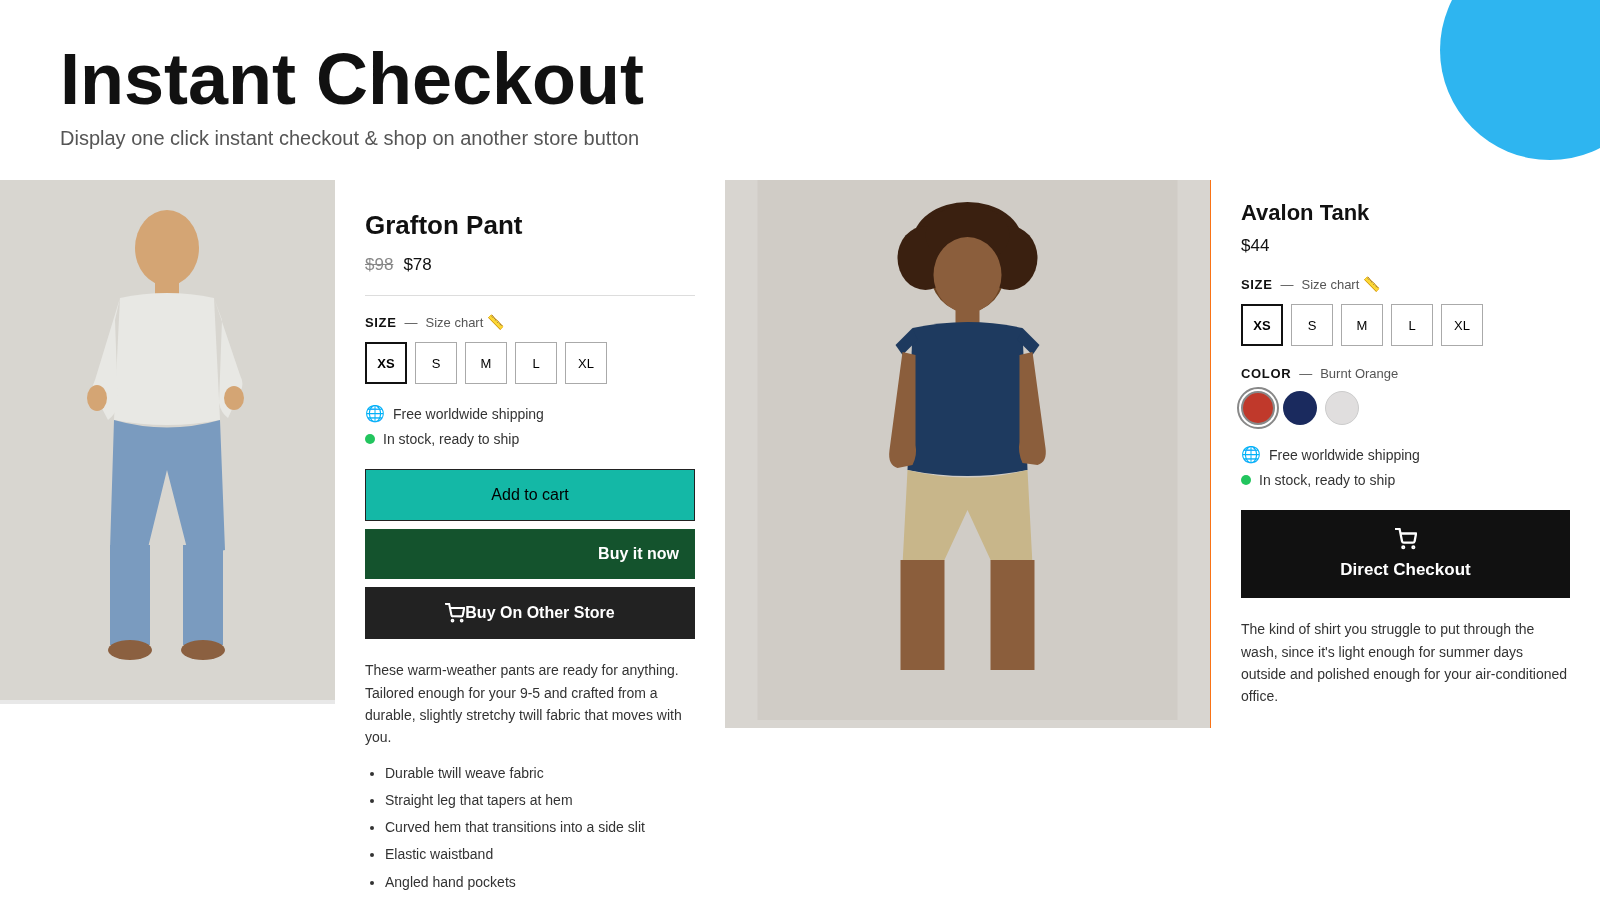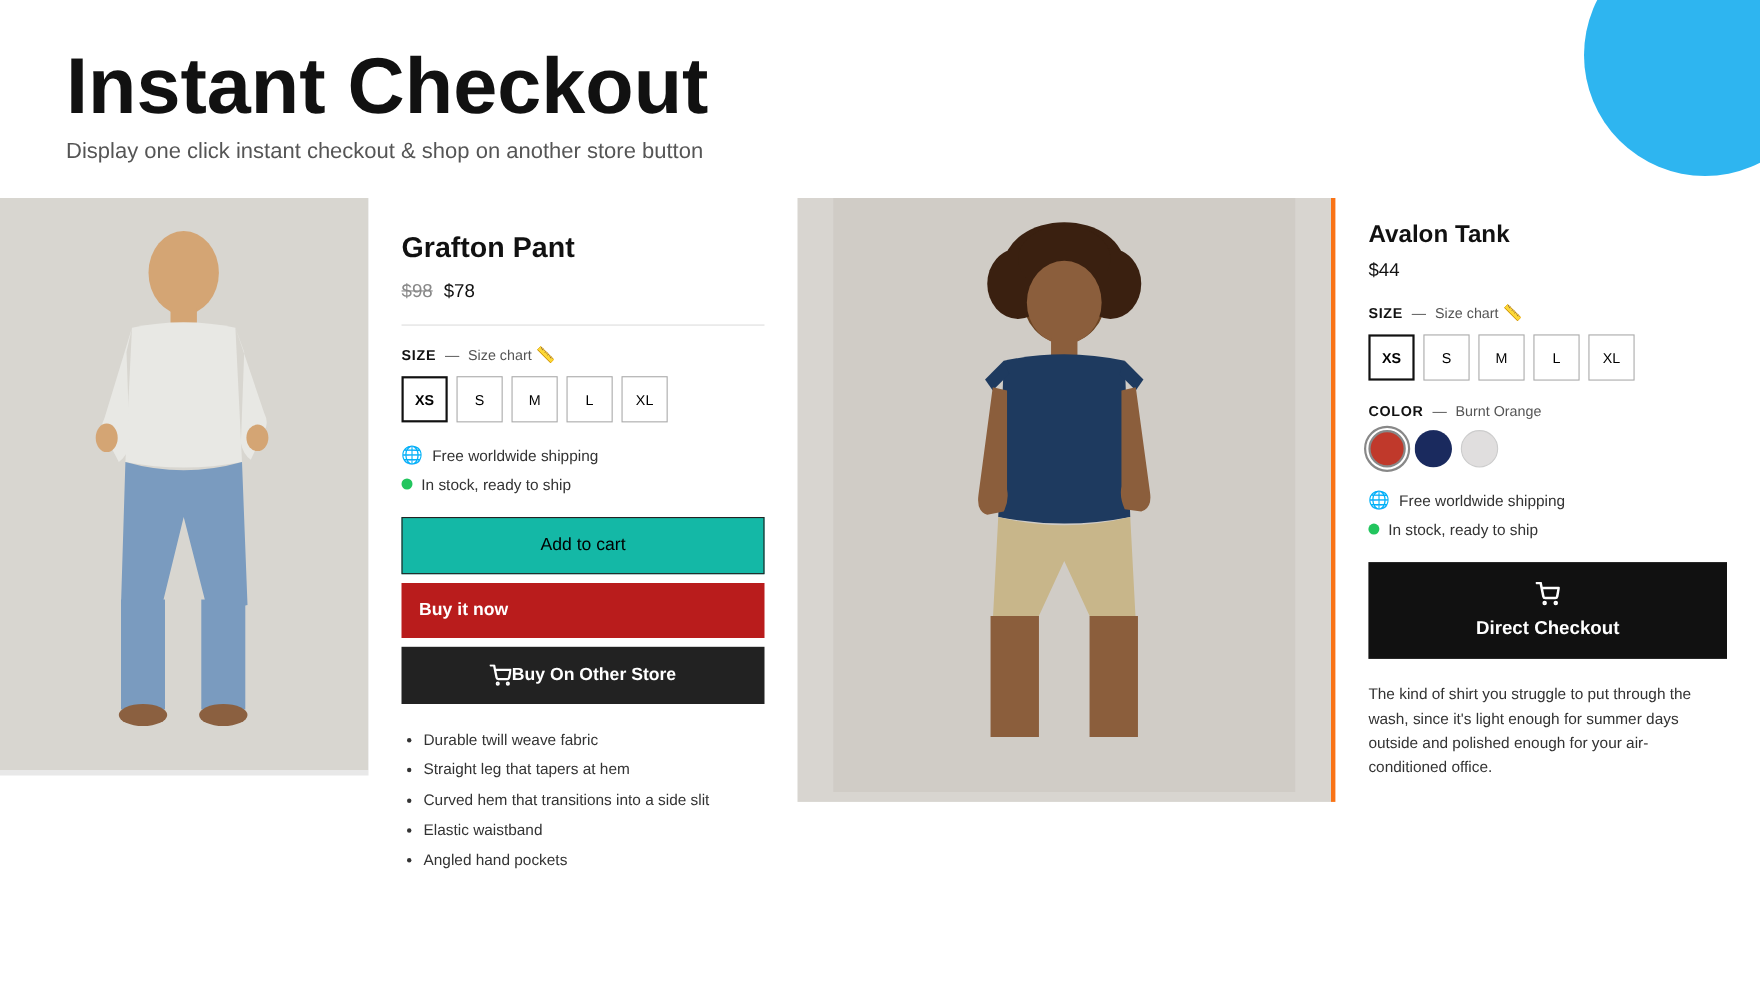--- a/index.html
+++ b/index.html
@@ -236,7 +236,7 @@
       width: 390px;
       padding: 20px 30px 20px 30px;
       flex-shrink: 0;
-      border-left: 4px solid #f97316;
+      border-left: 1px solid #f97316;
     }
 
     .product-name-2 {

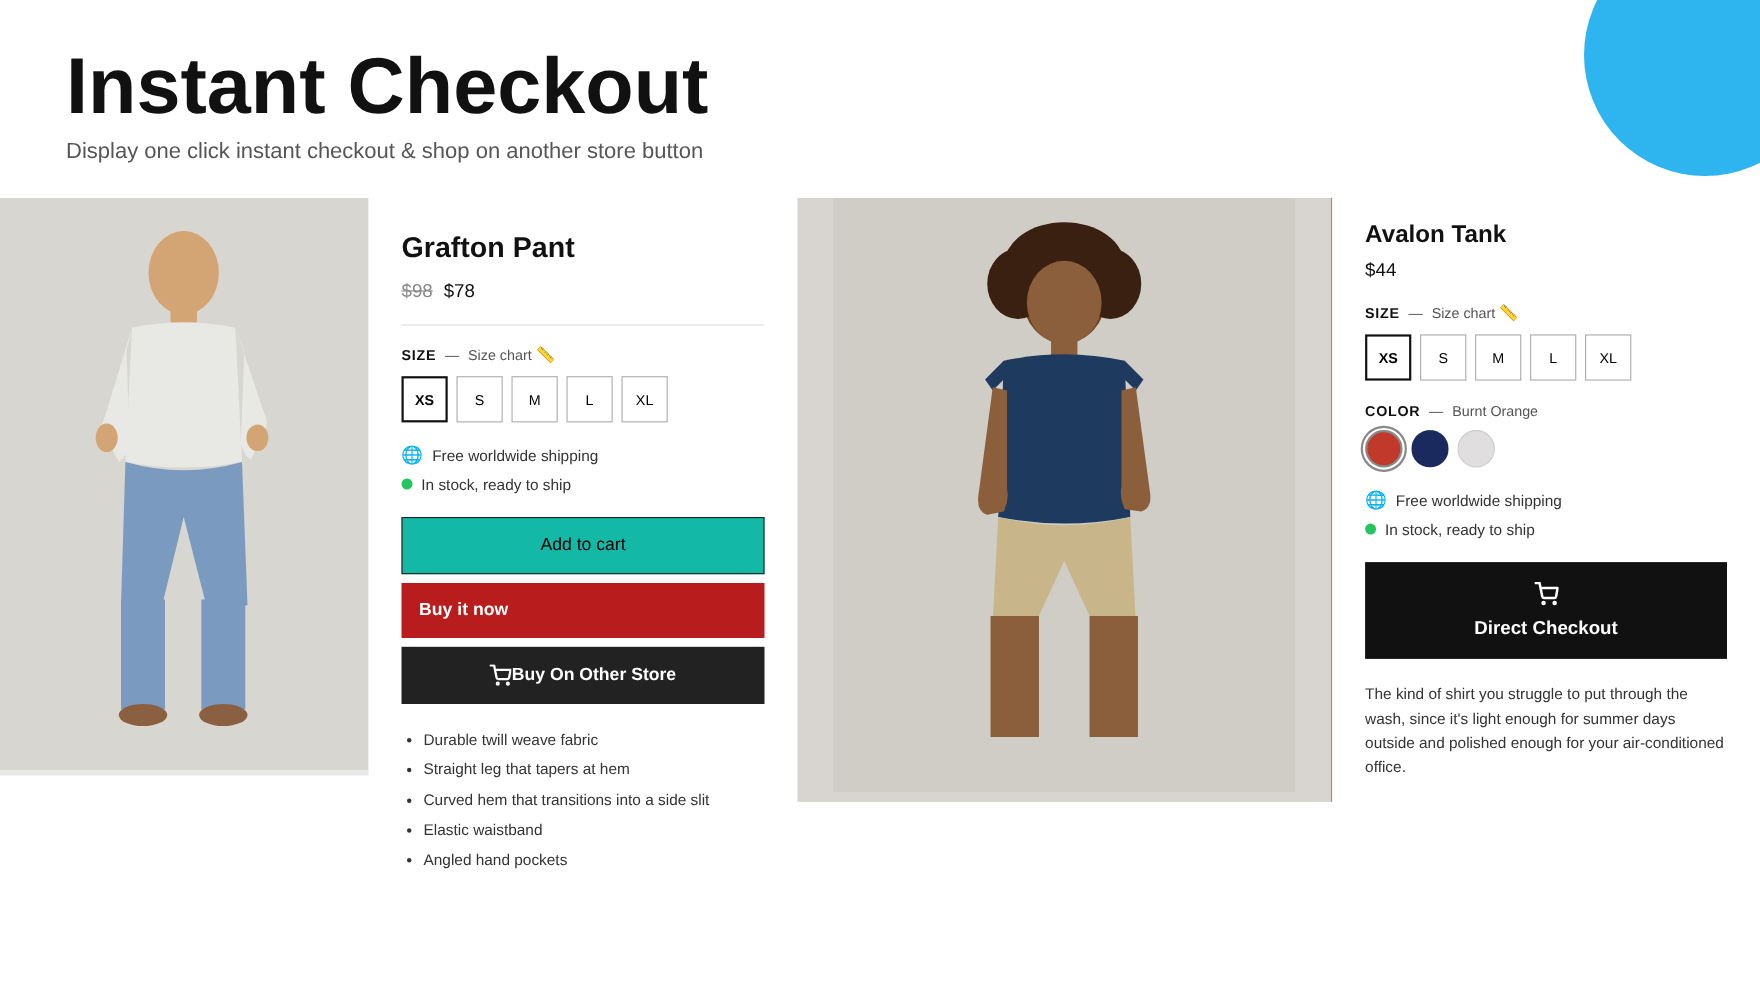--- a/index.html
+++ b/index.html
@@ -182,14 +182,14 @@
     .btn-buy-now {
       width: 100%;
       padding: 16px;
-      background: #b91c1c;
+      background: #14532d;
       border: none;
       color: #fff;
       font-size: 16px;
       font-weight: 700;
       cursor: pointer;
       margin-bottom: 8px;
-      text-align: left;
+      text-align: right;
     }
     .btn-other-store {
       width: 100%;

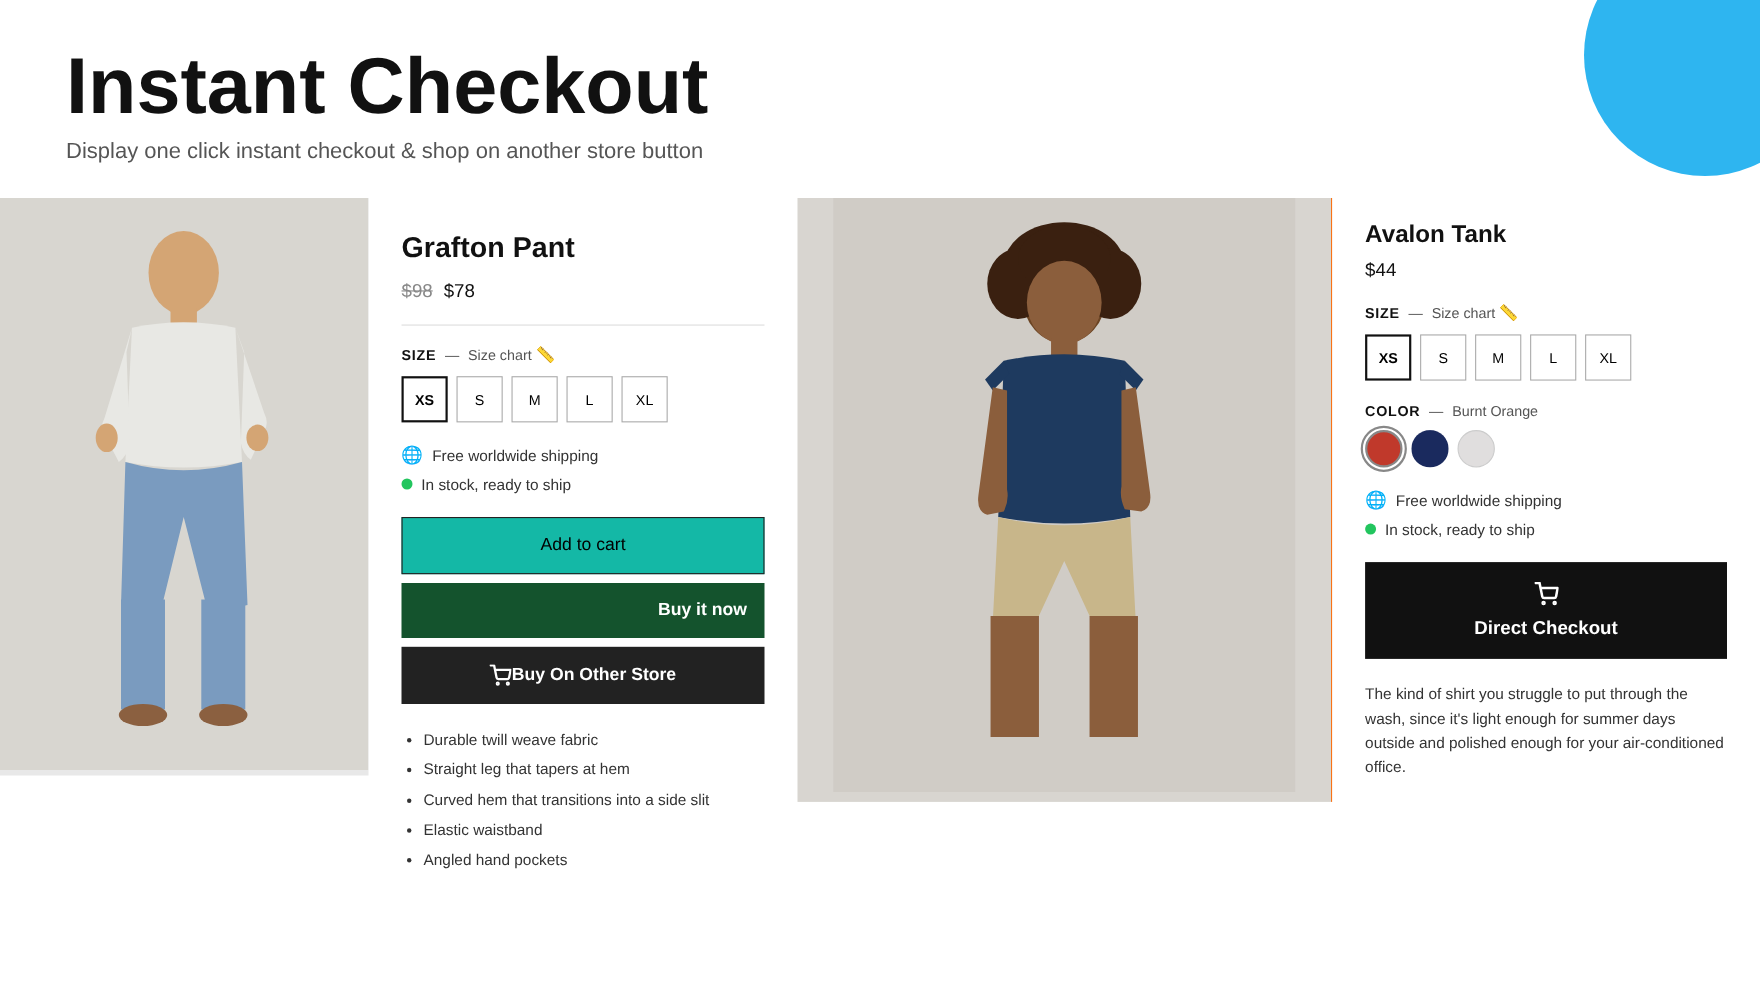--- a/index.html
+++ b/index.html
@@ -409,6 +409,7 @@
         </svg>
         <span>Buy On Other Store</span>
       </button>
+      <p class="product-description">These warm-weather pants are ready for anything. Tailored enough for your 9-5 and crafted from a durable, slightly stretchy twill fabric that moves with you.</p>
       <ul class="product-features">
         <li>Durable twill weave fabric</li>
         <li>Straight leg that tapers at hem</li>

